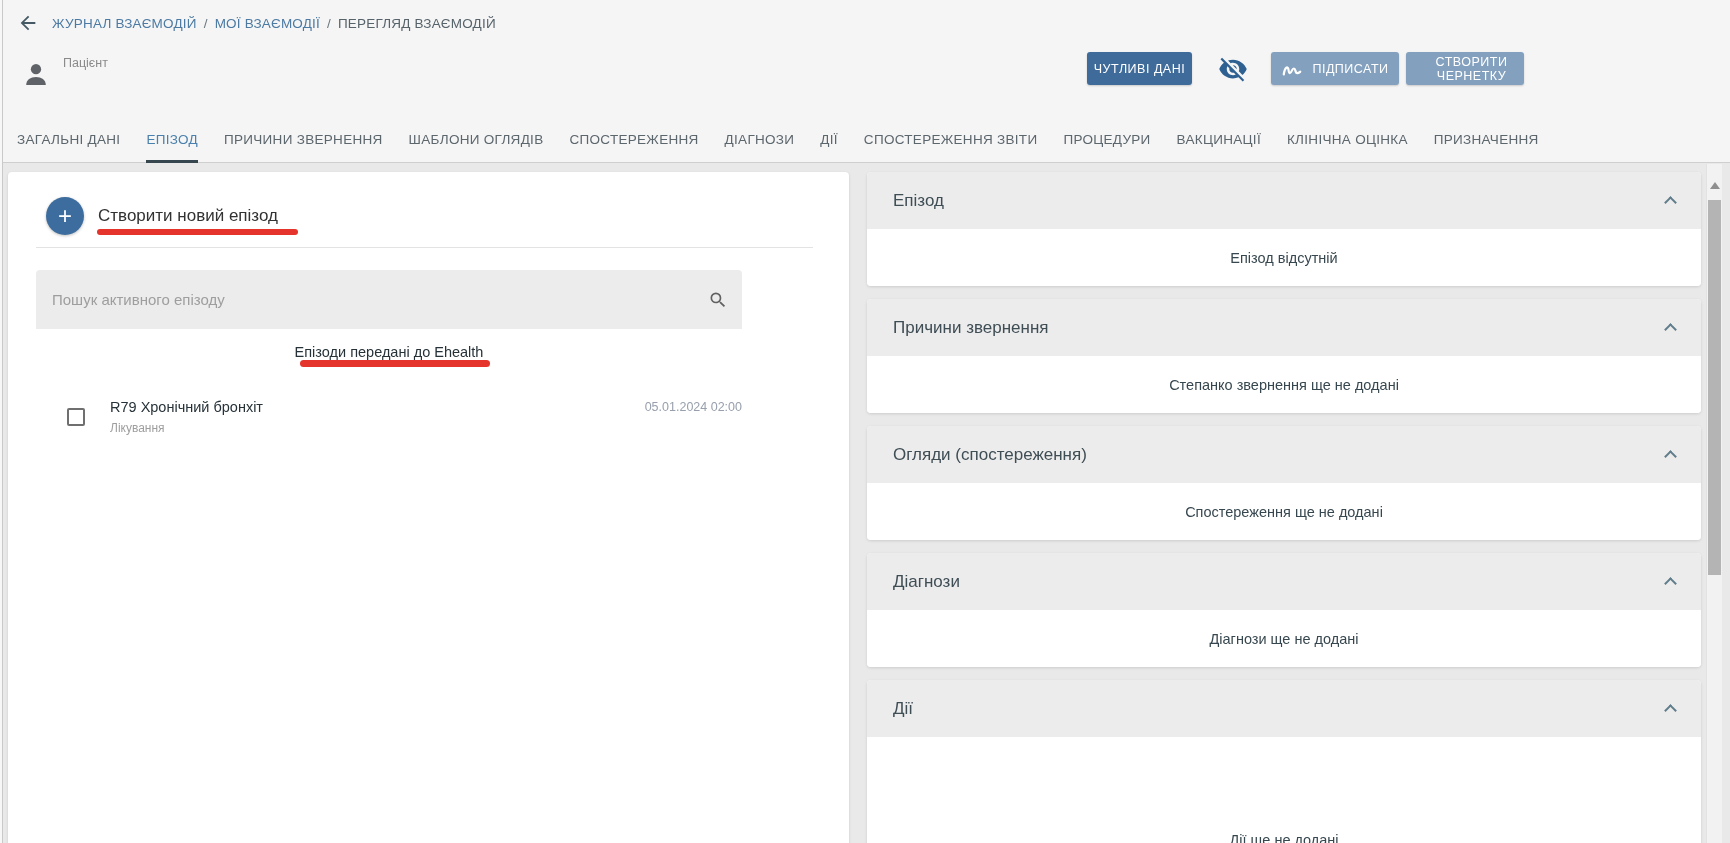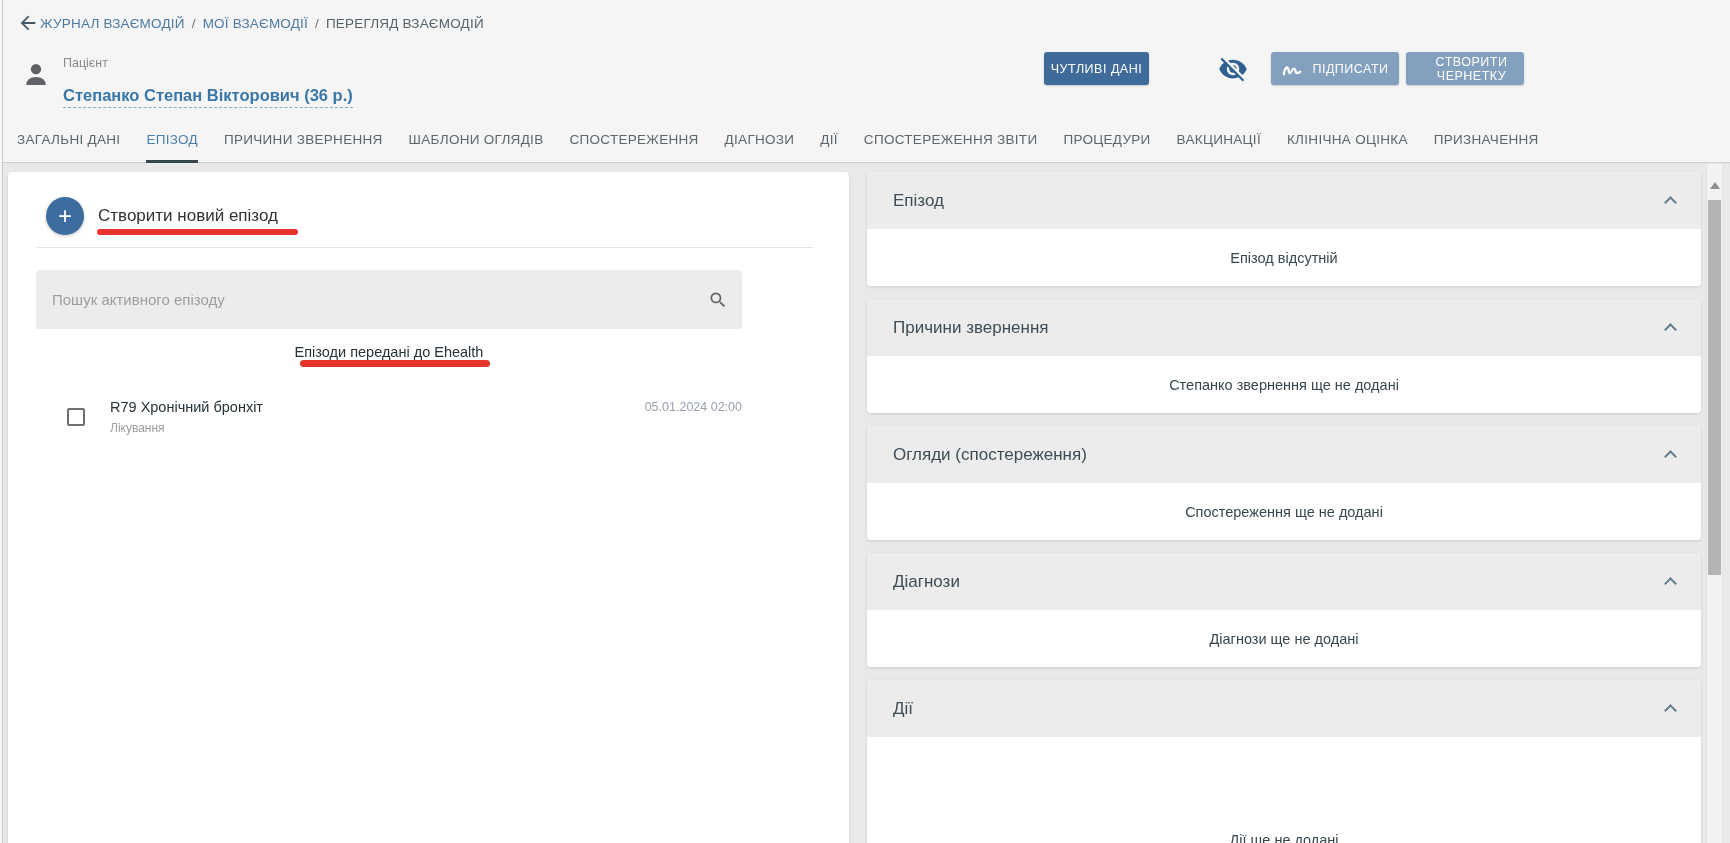--- a/index.html
+++ b/index.html
@@ -12,7 +12,7 @@
 
   
   .header { position:absolute; left:0; top:0; width:1730px; height:163px; background:#f5f5f5; border-bottom:1px solid #cfcfcf; z-index:2; }
-  .breadcrumb-row { position:absolute; left:16px; top:11px; display:flex; align-items:center; }
+  .breadcrumb-row { position:absolute; left:16px; top:11px; display:flex; align-items:center; gap:12px; }
   .back-btn { width:24px; height:24px; cursor:pointer; display:flex; align-items:center; justify-content:center; }
   .breadcrumb { display:flex; align-items:center; gap:7px; font-size:13.5px; letter-spacing:.2px; }
   .breadcrumb a { color:#4c7aa3; text-decoration:none; cursor:pointer; }

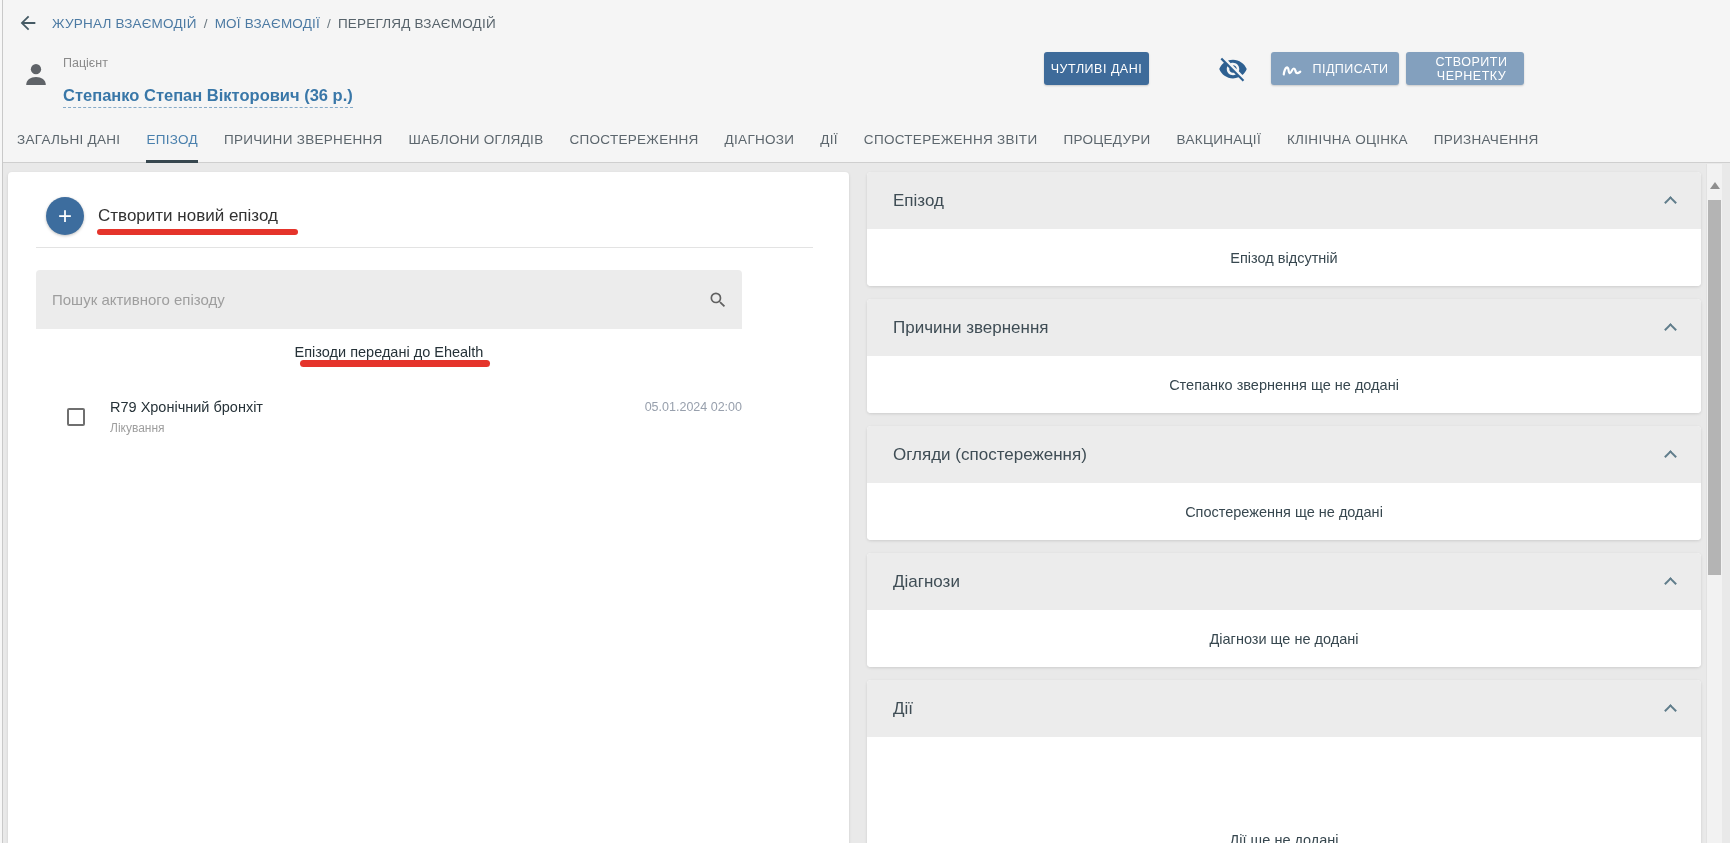--- a/index.html
+++ b/index.html
@@ -25,7 +25,7 @@
   .patient-name { font-size:16.5px; font-weight:bold; color:#3977a8; padding-bottom:3px; border-bottom:1px dashed #86abc9; cursor:pointer; }
 
   .btn { border:none; border-radius:3px; color:#fff; font-family:inherit; font-size:12.5px; font-weight:500; letter-spacing:.5px; height:33px; cursor:pointer; display:inline-flex; align-items:center; justify-content:center; gap:9px; box-shadow:0 1px 2px rgba(0,0,0,.18); }
-  .btn-sensitive { position:absolute; left:1044px; top:52px; width:105px; background:#3e6b9a; }
+  .btn-sensitive { position:absolute; left:1087px; top:52px; width:105px; background:#3e6b9a; }
   .eye-toggle { position:absolute; left:1218px; top:54px; width:30px; height:30px; cursor:pointer; }
   .btn-sign { position:absolute; left:1271px; top:52px; width:128px; background:#83a0be; }
   .btn-draft { position:absolute; left:1406px; top:52px; width:118px; background:#83a0be;padding-left:13px; }

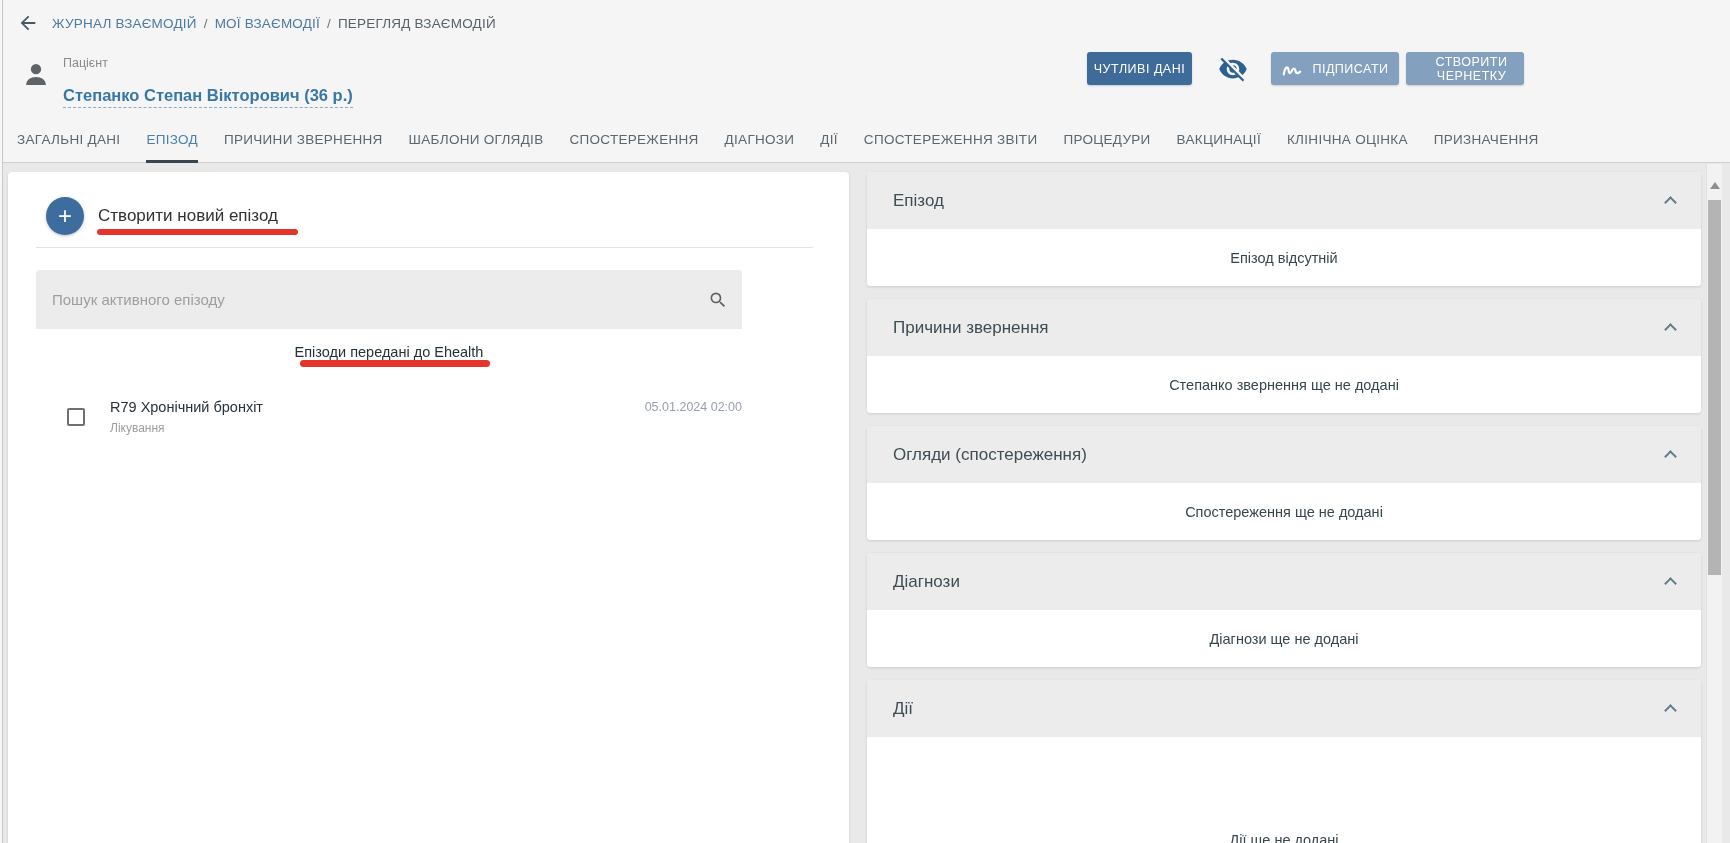--- a/index.html
+++ b/index.html
@@ -108,7 +108,6 @@
       </span>
       <div>
         <div class="patient-label">Пацієнт</div>
-        <span class="patient-name">Степанко Степан Вікторович (36 р.)</span>
       </div>
     </div>
 

